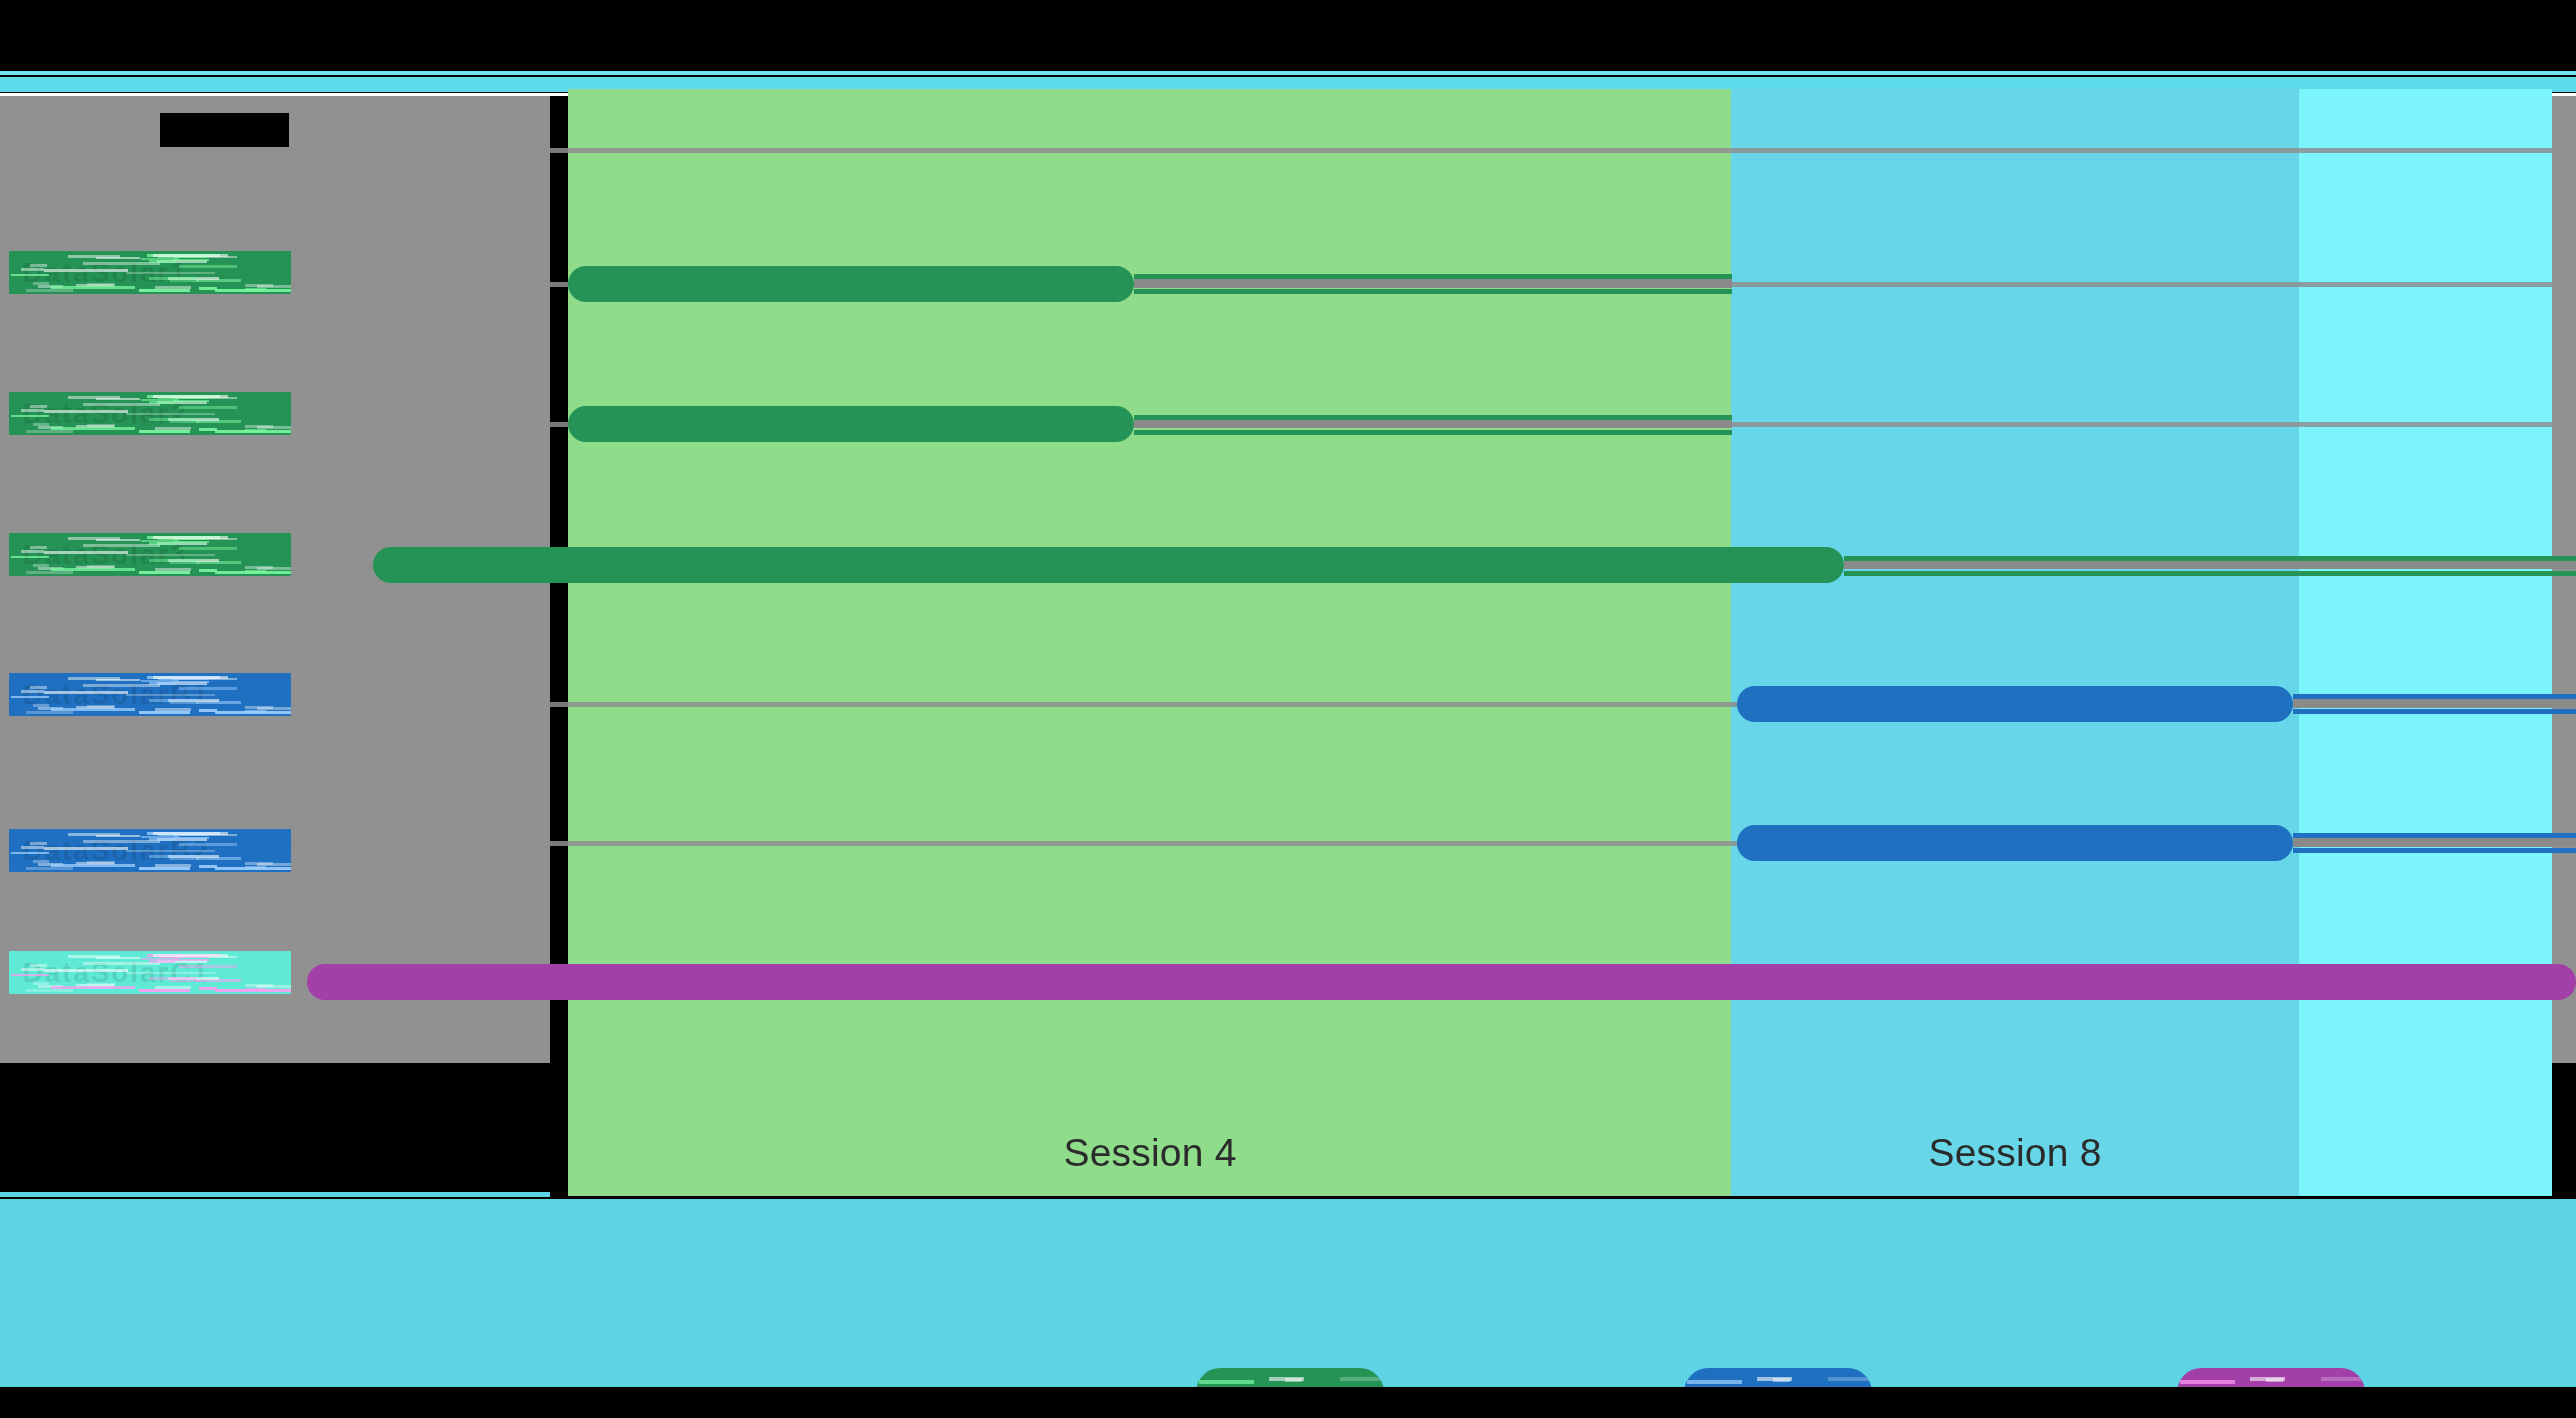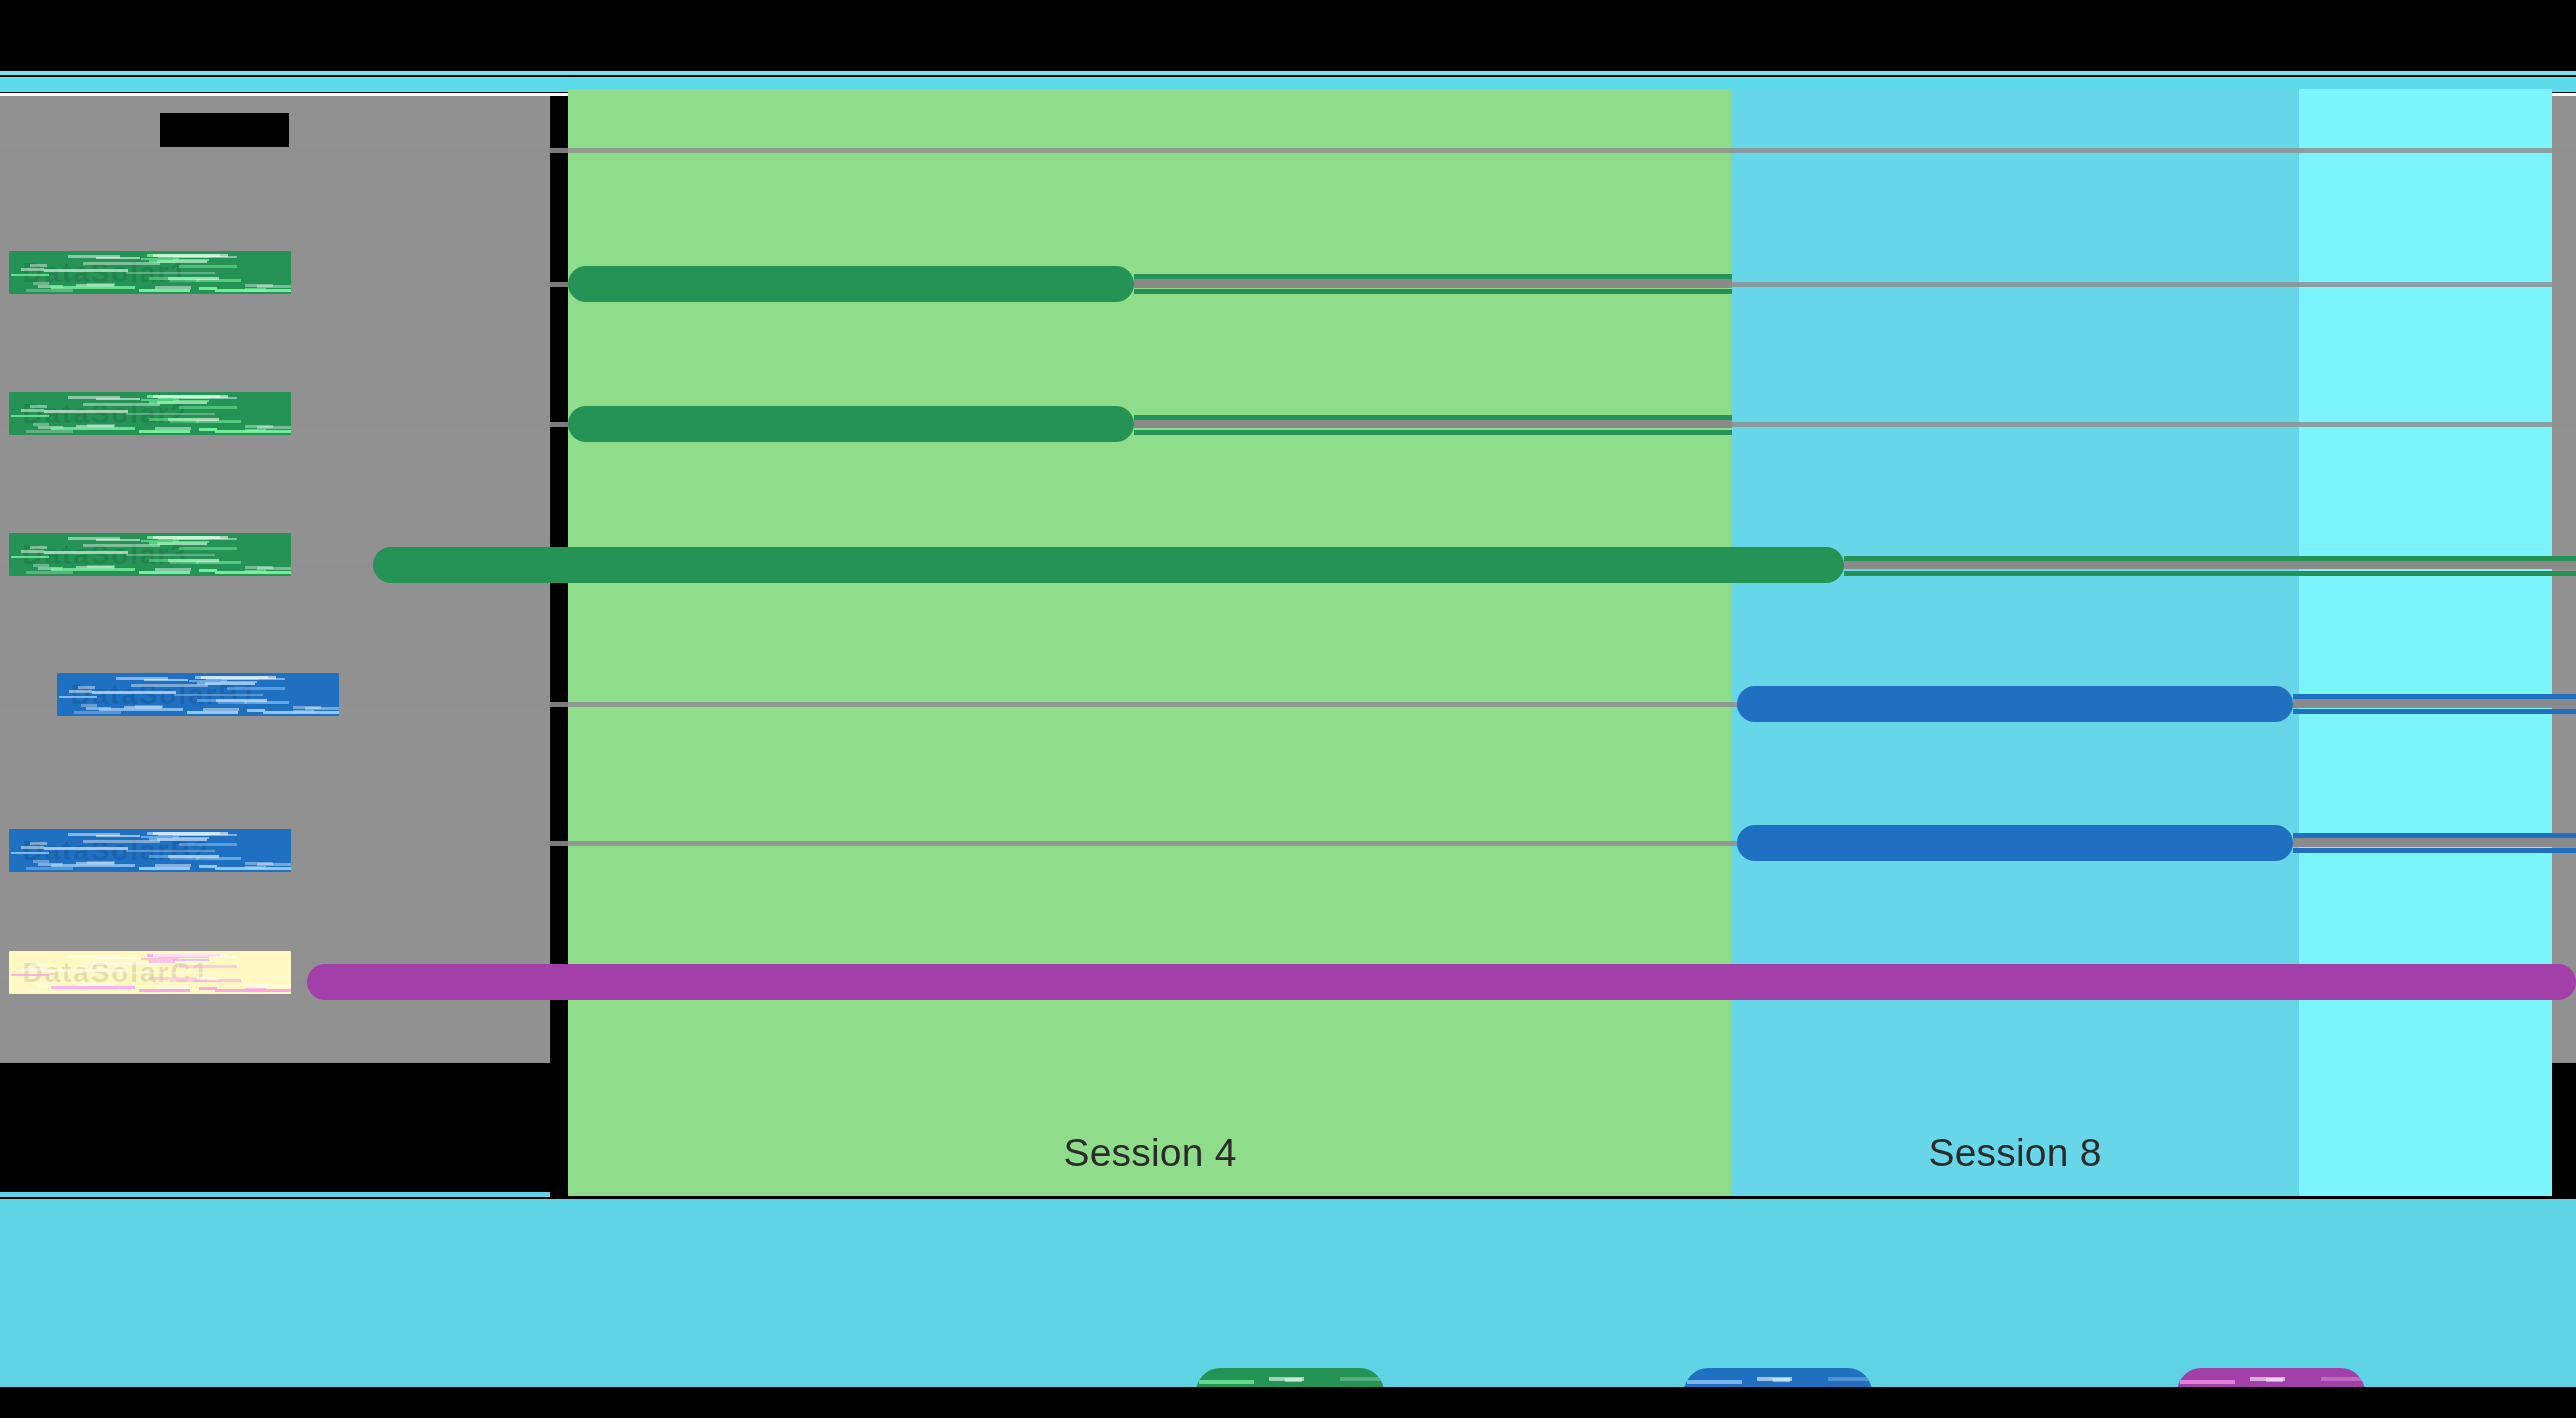--- a/index.html
+++ b/index.html
@@ -323,7 +323,7 @@
           <i style="left: 164px; top: 7.5px; width: 36px; background: rgb(124, 247, 160); opacity: 0.66;"></i>
         </div>
       </div>
-      <div class="ylabel" style="left: 9.4px; top: 673px; width: 282px; height: 43px; background: rgb(31, 112, 192); margin-left: 48px;">
+      <div class="ylabel" style="left: 9.4px; top: 673px; width: 282px; height: 43px; background: rgb(31, 112, 192);">
         <div class="glyphs">DataSolarB1</div>
         <div class="streaks">
           <i style="left: 35px; top: 18px; width: 84px; background: rgba(255, 255, 255, 0.65); opacity: 0.93;"></i>

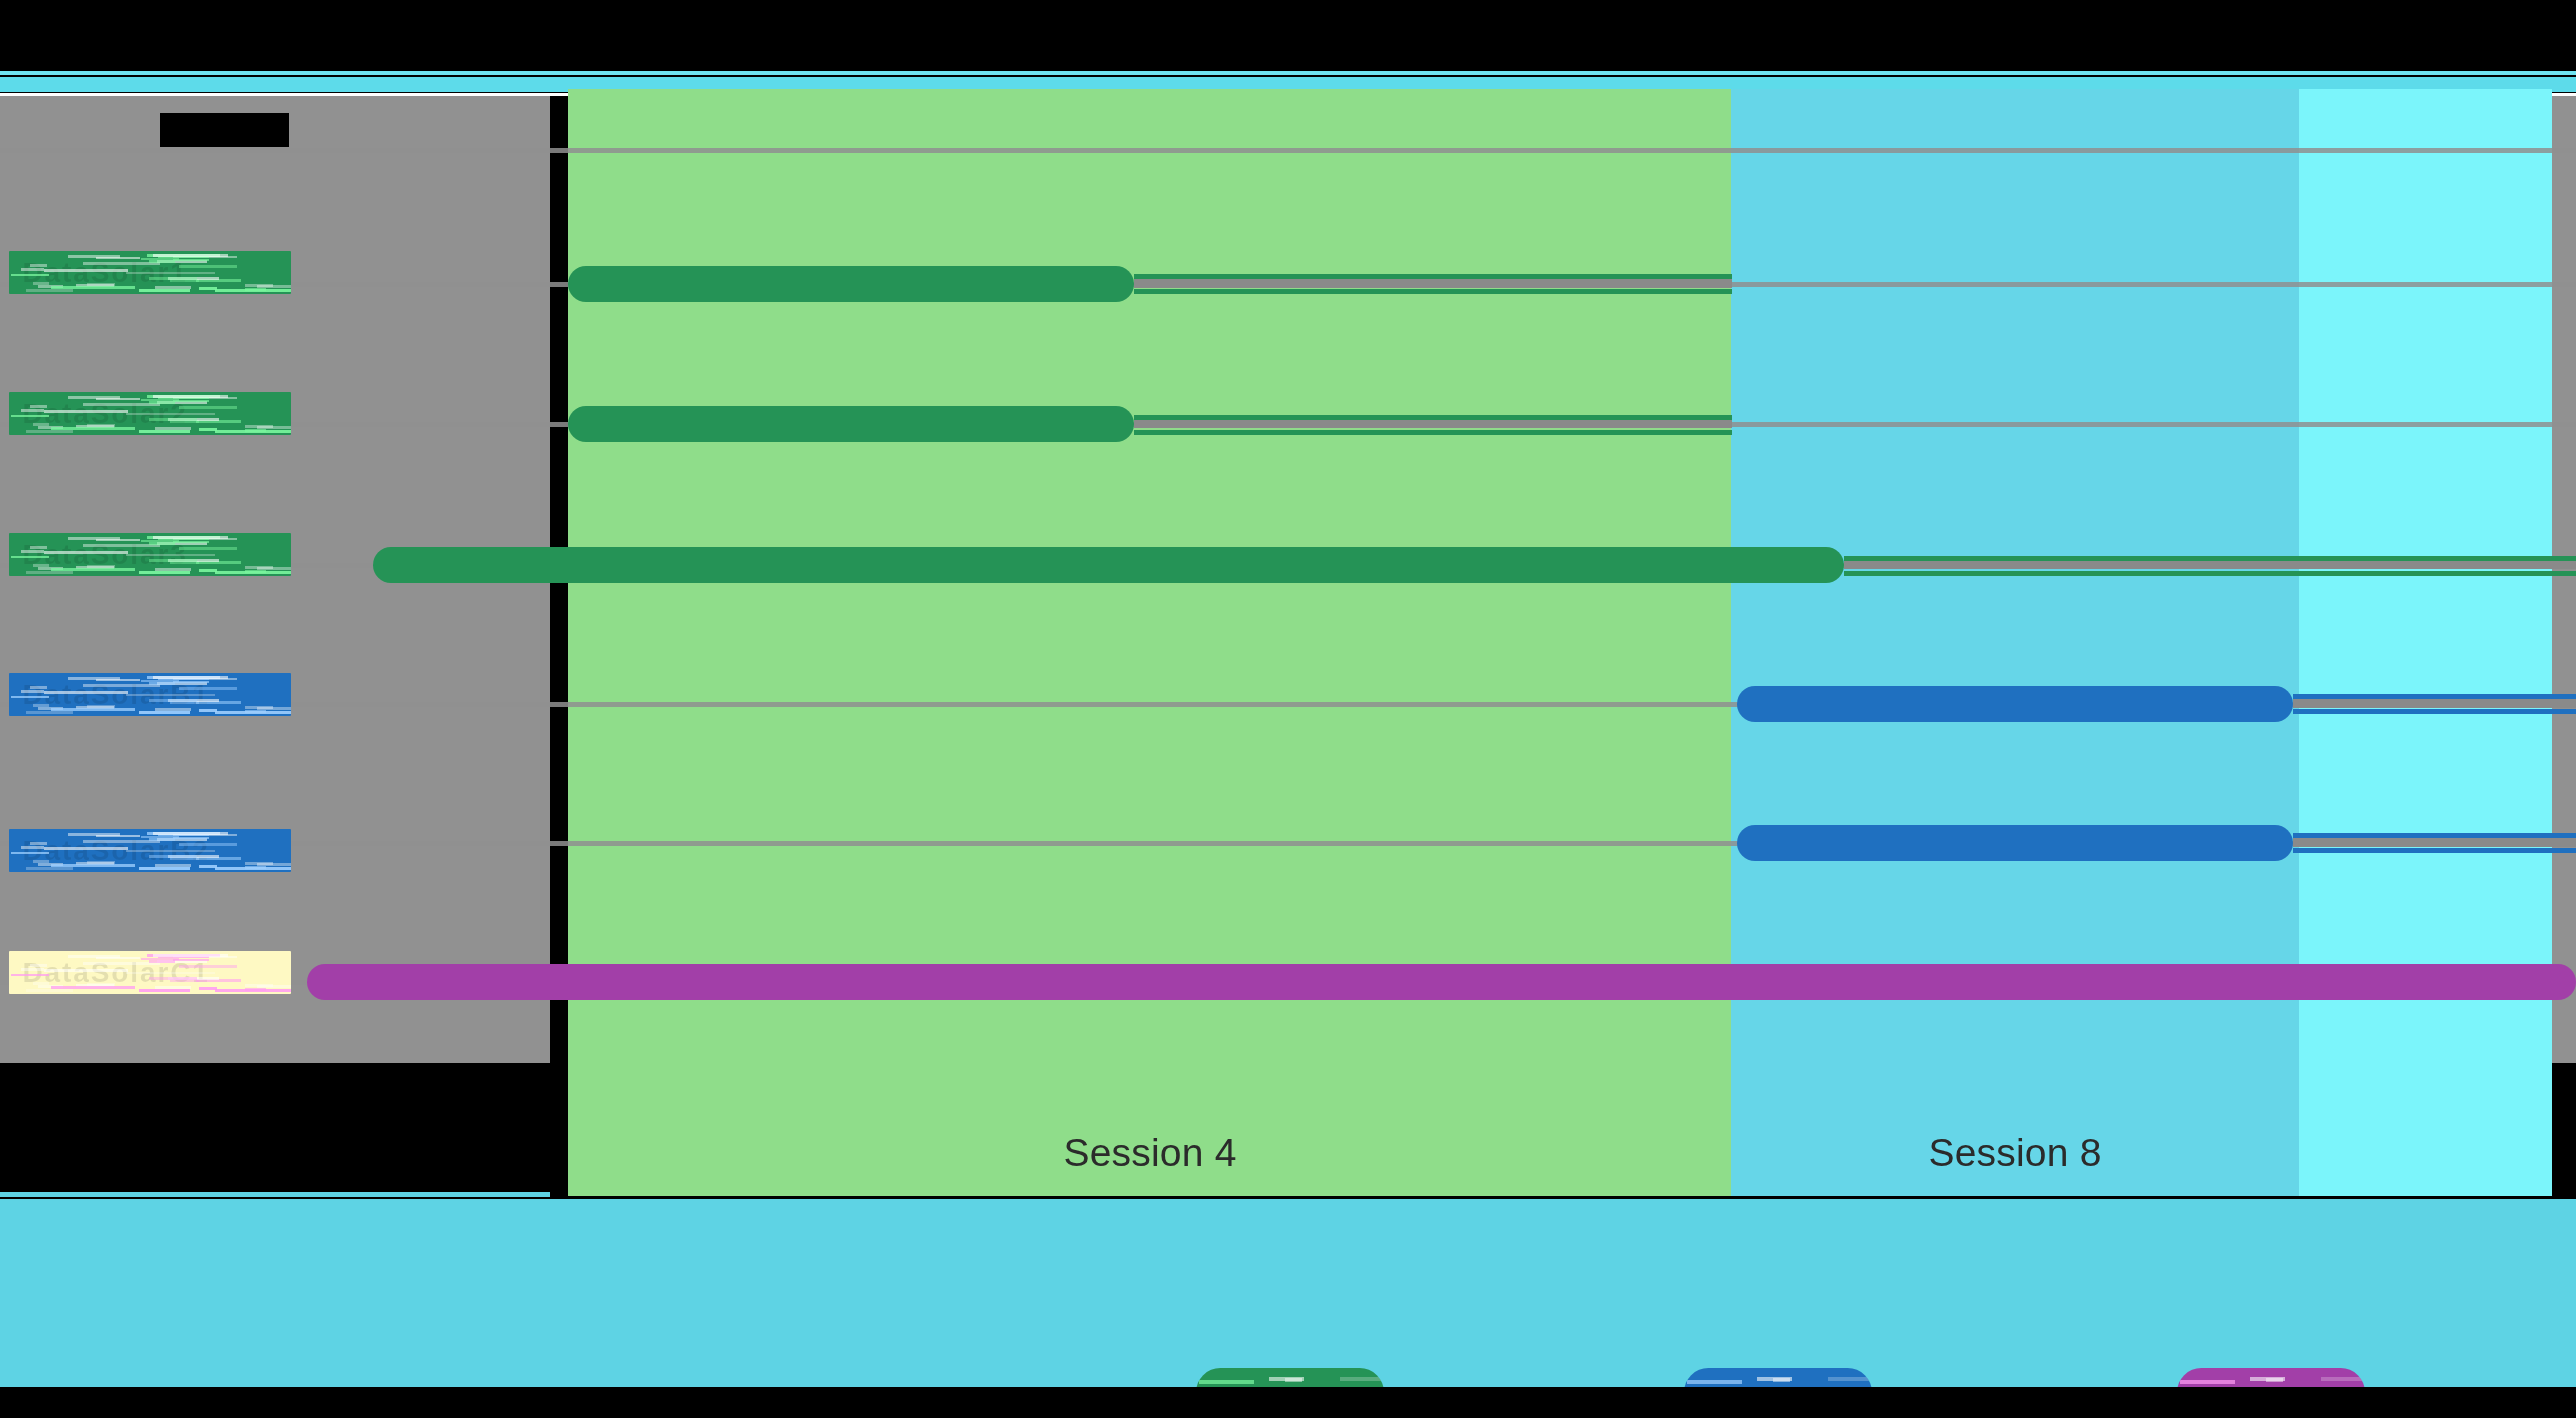--- a/index.html
+++ b/index.html
@@ -401,7 +401,7 @@
           <i style="left: 164px; top: 7.5px; width: 36px; background: rgb(159, 208, 255); opacity: 0.66;"></i>
         </div>
       </div>
-      <div class="ylabel" style="left: 9.4px; top: 951px; width: 282px; height: 43px; background: #fef9c3;">
+      <div class="ylabel" style="left: 9.4px; top: 951px; width: 282px; height: 43px; background: #5eead4;">
         <div class="glyphs">DataSolarC1</div>
         <div class="streaks">
           <i style="left: 35px; top: 18px; width: 84px; background: rgba(255, 255, 255, 0.65); opacity: 0.93;"></i>

